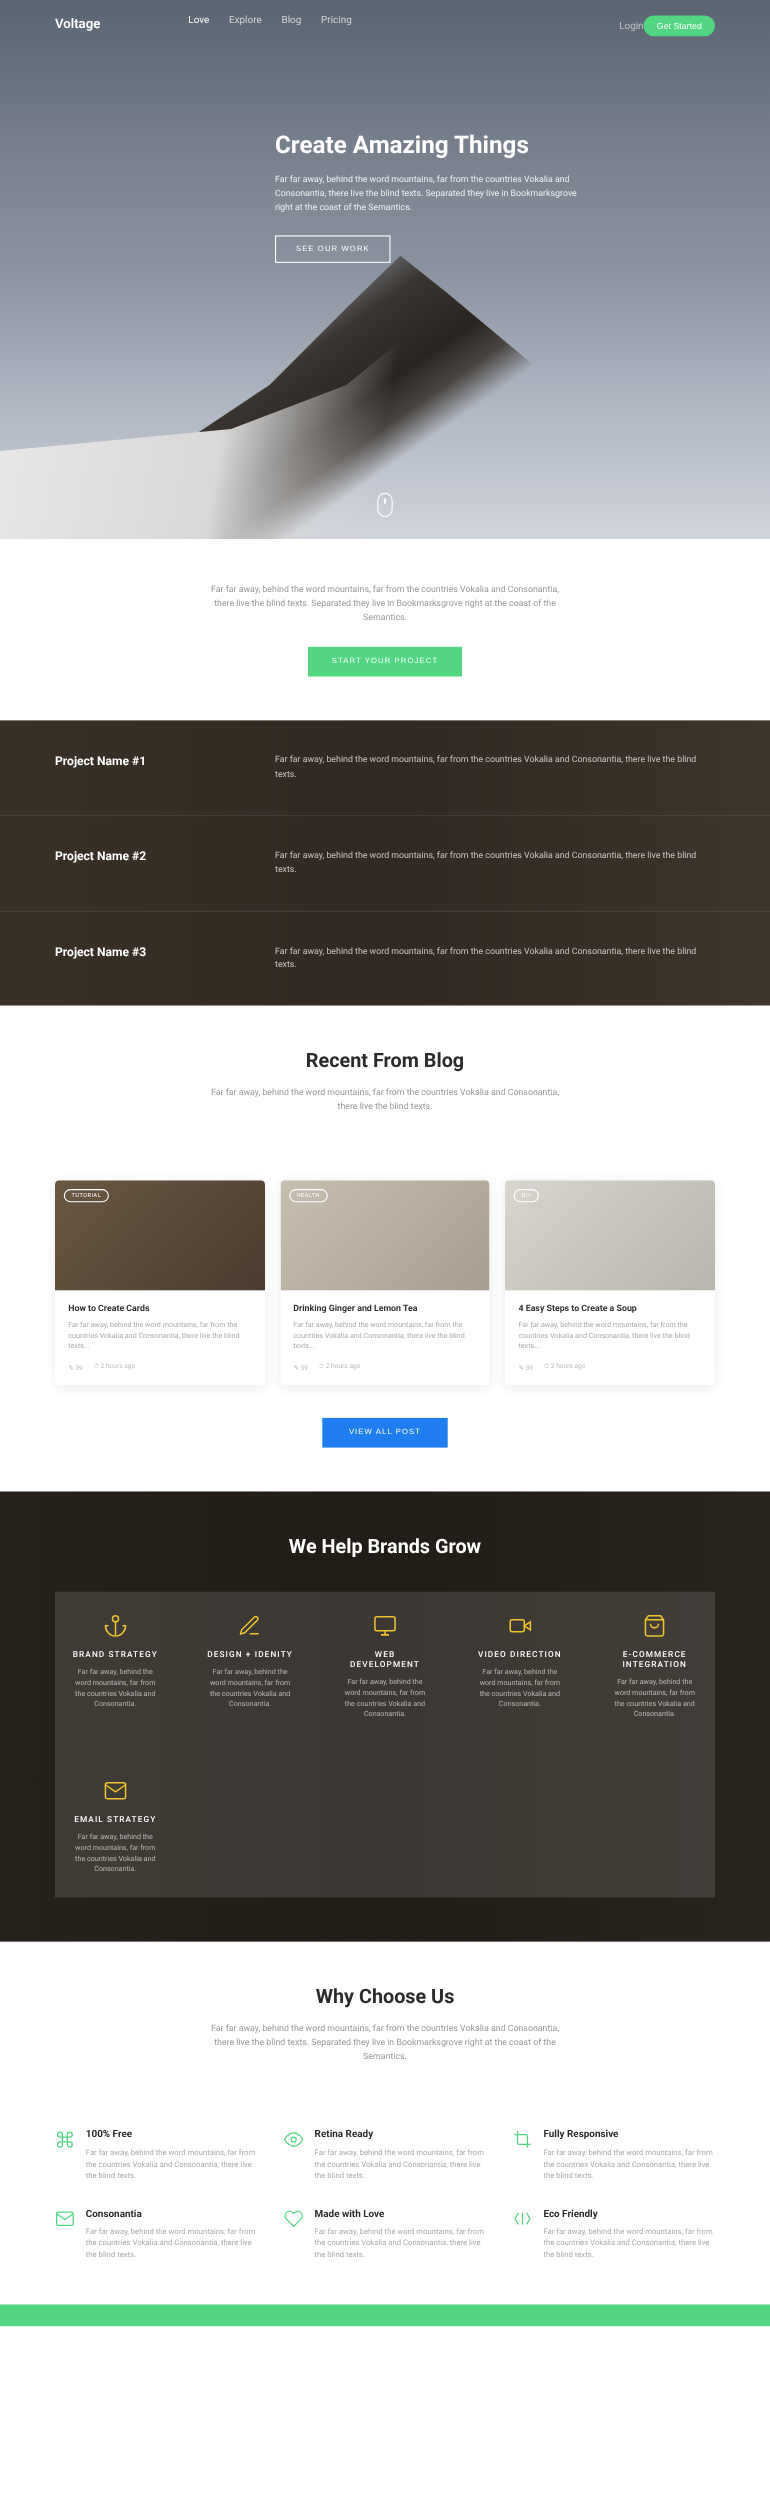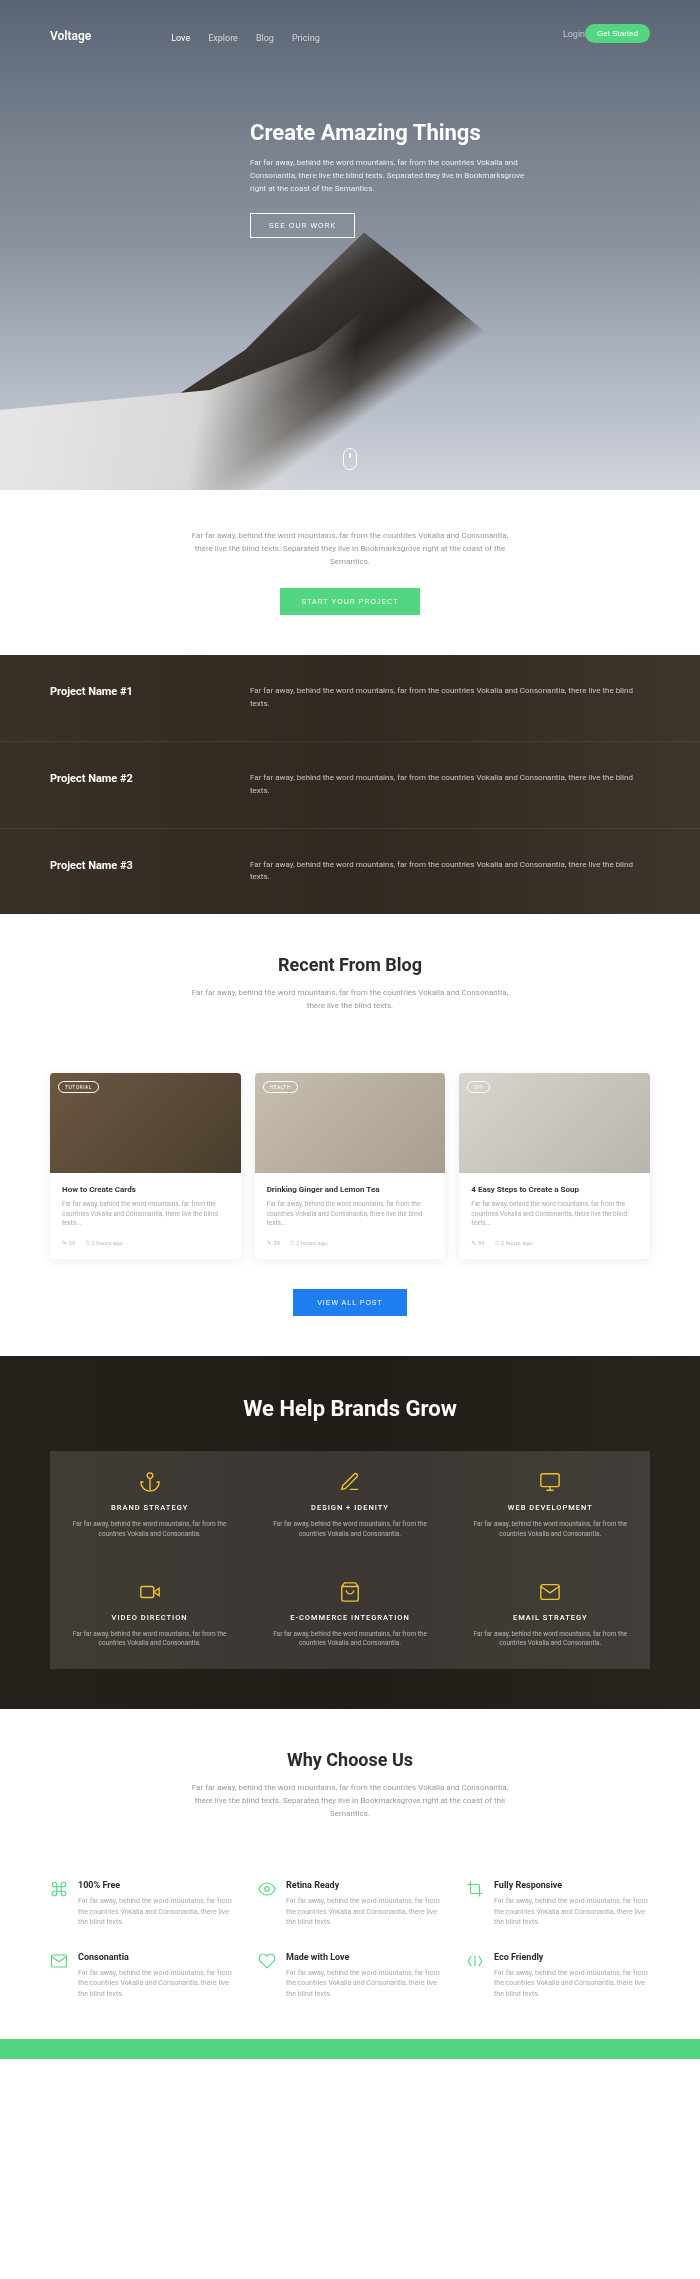--- a/index.html
+++ b/index.html
@@ -7,7 +7,7 @@
 .hero{height:490px;background:linear-gradient(180deg,#5a6472 0%,#7a8290 30%,#8a92a0 50%,#a8b0bd 70%,#d0d4dc 100%);position:relative;overflow:hidden}
 .hero::before{content:"";position:absolute;bottom:0;left:0;right:0;height:280px;background:linear-gradient(145deg,transparent 30%,#3a3530 40%,#2a2520 50%,#4a4540 55%,transparent 60%);clip-path:polygon(0 100%,20% 75%,35% 50%,45% 25%,52% 8%,58% 20%,70% 45%,85% 65%,100% 80%,100% 100%)}
 .hero::after{content:"";position:absolute;bottom:0;left:0;right:0;height:200px;background:linear-gradient(100deg,#e8e8e8 0%,#d8d8d8 30%,transparent 50%);clip-path:polygon(0 100%,0 60%,30% 50%,45% 30%,52% 10%,55% 25%,70% 50%,100% 70%,100% 100%)}
-.nav{display:flex;align-items:flex-end;padding:24px 50px;position:relative;z-index:10}
+.nav{display:flex;align-items:flex-start;padding:14px 50px;position:relative;z-index:10}
 .logo{color:#fff;font-weight:600;font-size:12px}
 .nav-links{display:flex;gap:18px;margin-left:80px;font-size:9px}
 .nav-links a{color:#fff;text-decoration:none;opacity:0.7}

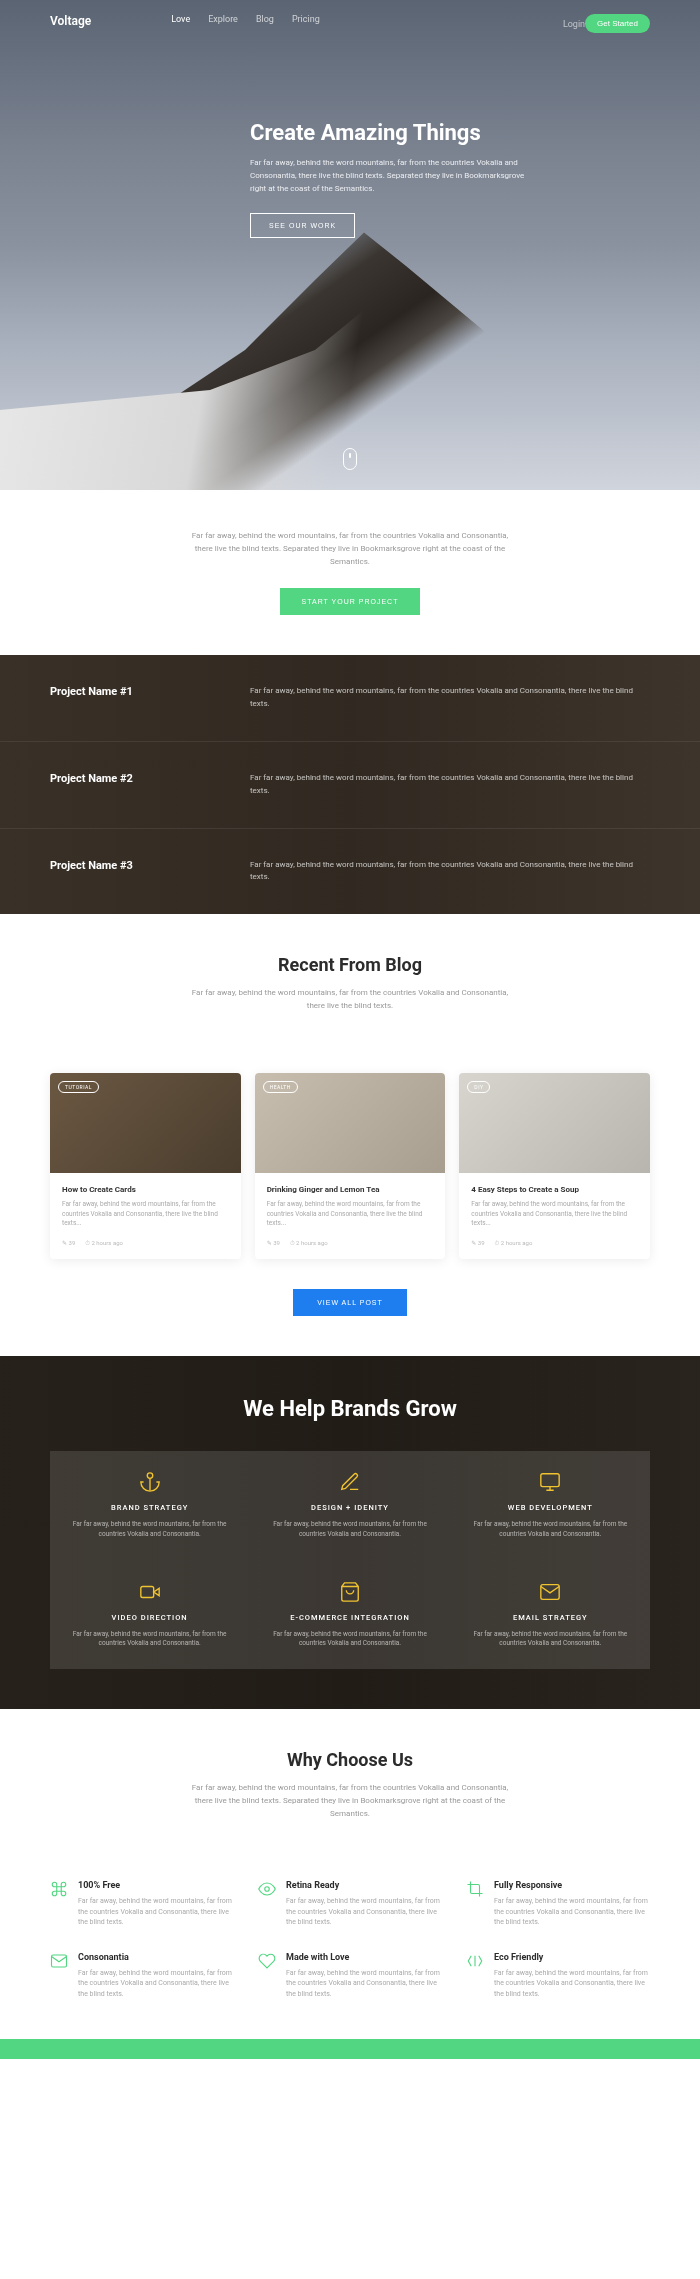--- a/index.html
+++ b/index.html
@@ -43,7 +43,7 @@
 .card-meta{font-size:6px;color:#bbb;display:flex;gap:10px}
 .btn-blue{background:#1e7ef0;color:#fff;padding:10px 24px;font-size:7px;letter-spacing:1px;border:none;cursor:pointer}
 .brands{background:linear-gradient(rgba(20,18,15,0.82),rgba(20,18,15,0.82)),linear-gradient(90deg,#7a6550 0%,#5a4a38 50%,#8a7560 100%);padding:40px 50px;color:#fff}
-.brands h2{text-align:center;font-size:22px;margin-bottom:30px}
+.brands h2{text-align:center;font-size:18px;margin-bottom:30px}
 .brands-grid{display:grid;grid-template-columns:repeat(3,1fr);gap:1px;background:rgba(255,255,255,0.12)}
 .brands-item{background:rgba(20,18,15,0);padding:20px 14px;text-align:center}
 .brands-item .icon{width:22px;height:22px;margin:0 auto 10px;display:flex;align-items:center;justify-content:center}

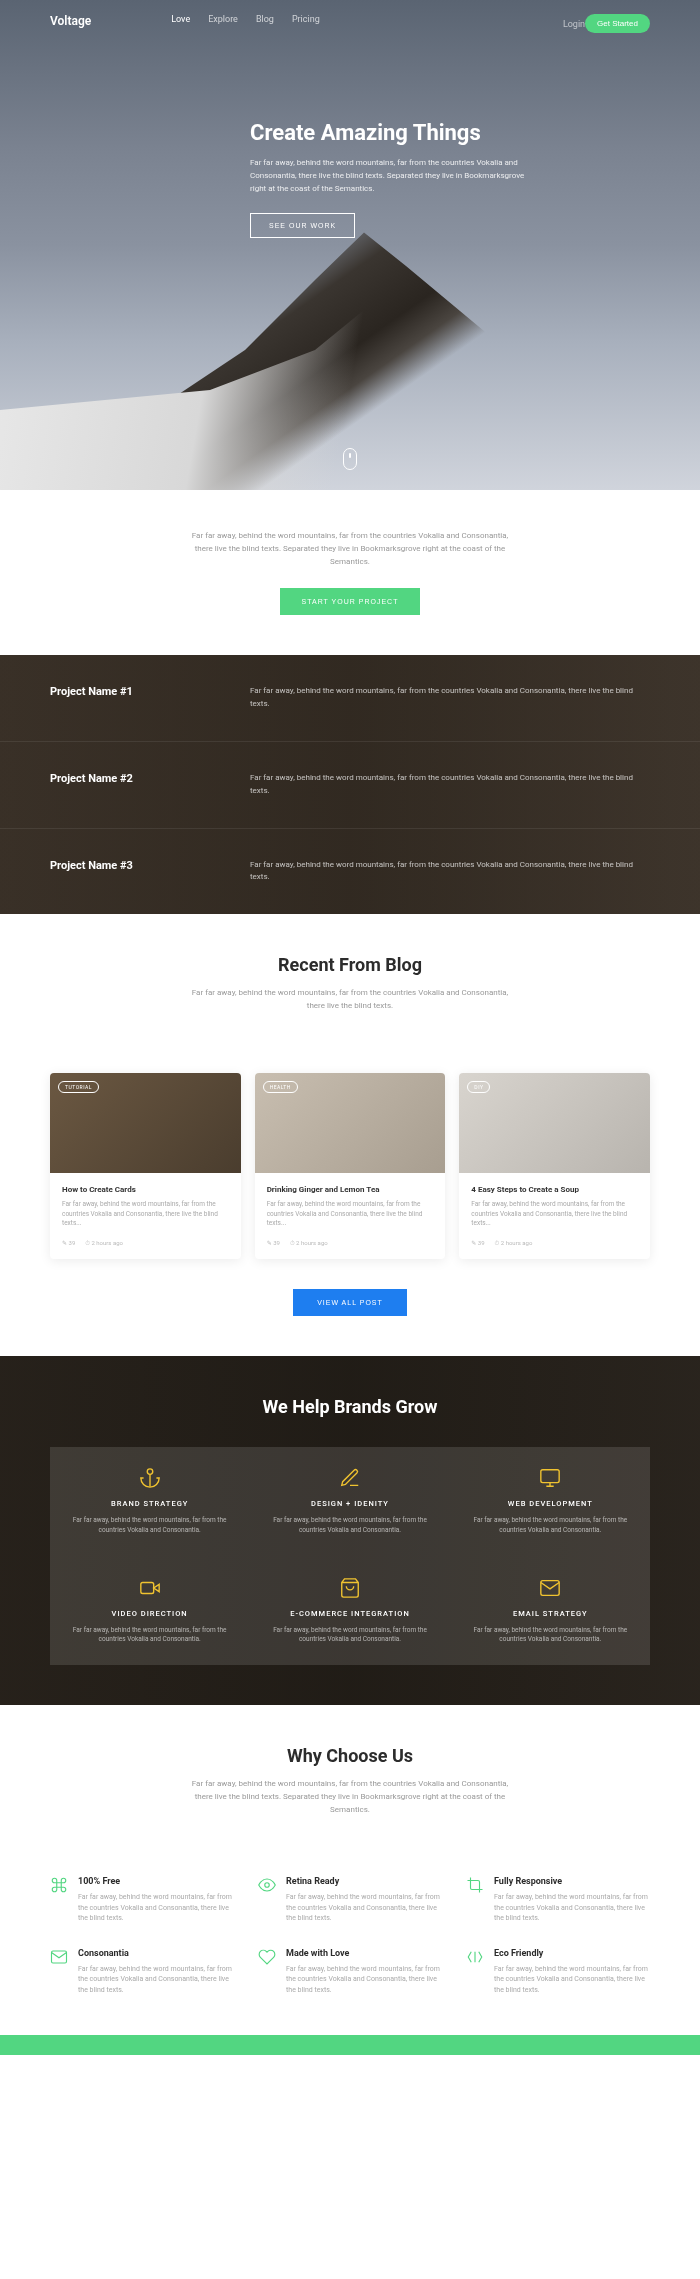--- a/index.html
+++ b/index.html
@@ -44,7 +44,7 @@
 .btn-blue{background:#1e7ef0;color:#fff;padding:10px 24px;font-size:7px;letter-spacing:1px;border:none;cursor:pointer}
 .brands{background:linear-gradient(rgba(20,18,15,0.82),rgba(20,18,15,0.82)),linear-gradient(90deg,#7a6550 0%,#5a4a38 50%,#8a7560 100%);padding:40px 50px;color:#fff}
 .brands h2{text-align:center;font-size:18px;margin-bottom:30px}
-.brands-grid{display:grid;grid-template-columns:repeat(3,1fr);gap:1px;background:rgba(255,255,255,0.12)}
+.brands-grid{display:grid;grid-template-columns:repeat(5,1fr);gap:13px;background:rgba(255,255,255,0.12)}
 .brands-item{background:rgba(20,18,15,0);padding:20px 14px;text-align:center}
 .brands-item .icon{width:22px;height:22px;margin:0 auto 10px;display:flex;align-items:center;justify-content:center}
 .brands-item .icon svg{stroke:#f0c330;fill:none;stroke-width:1.5}

